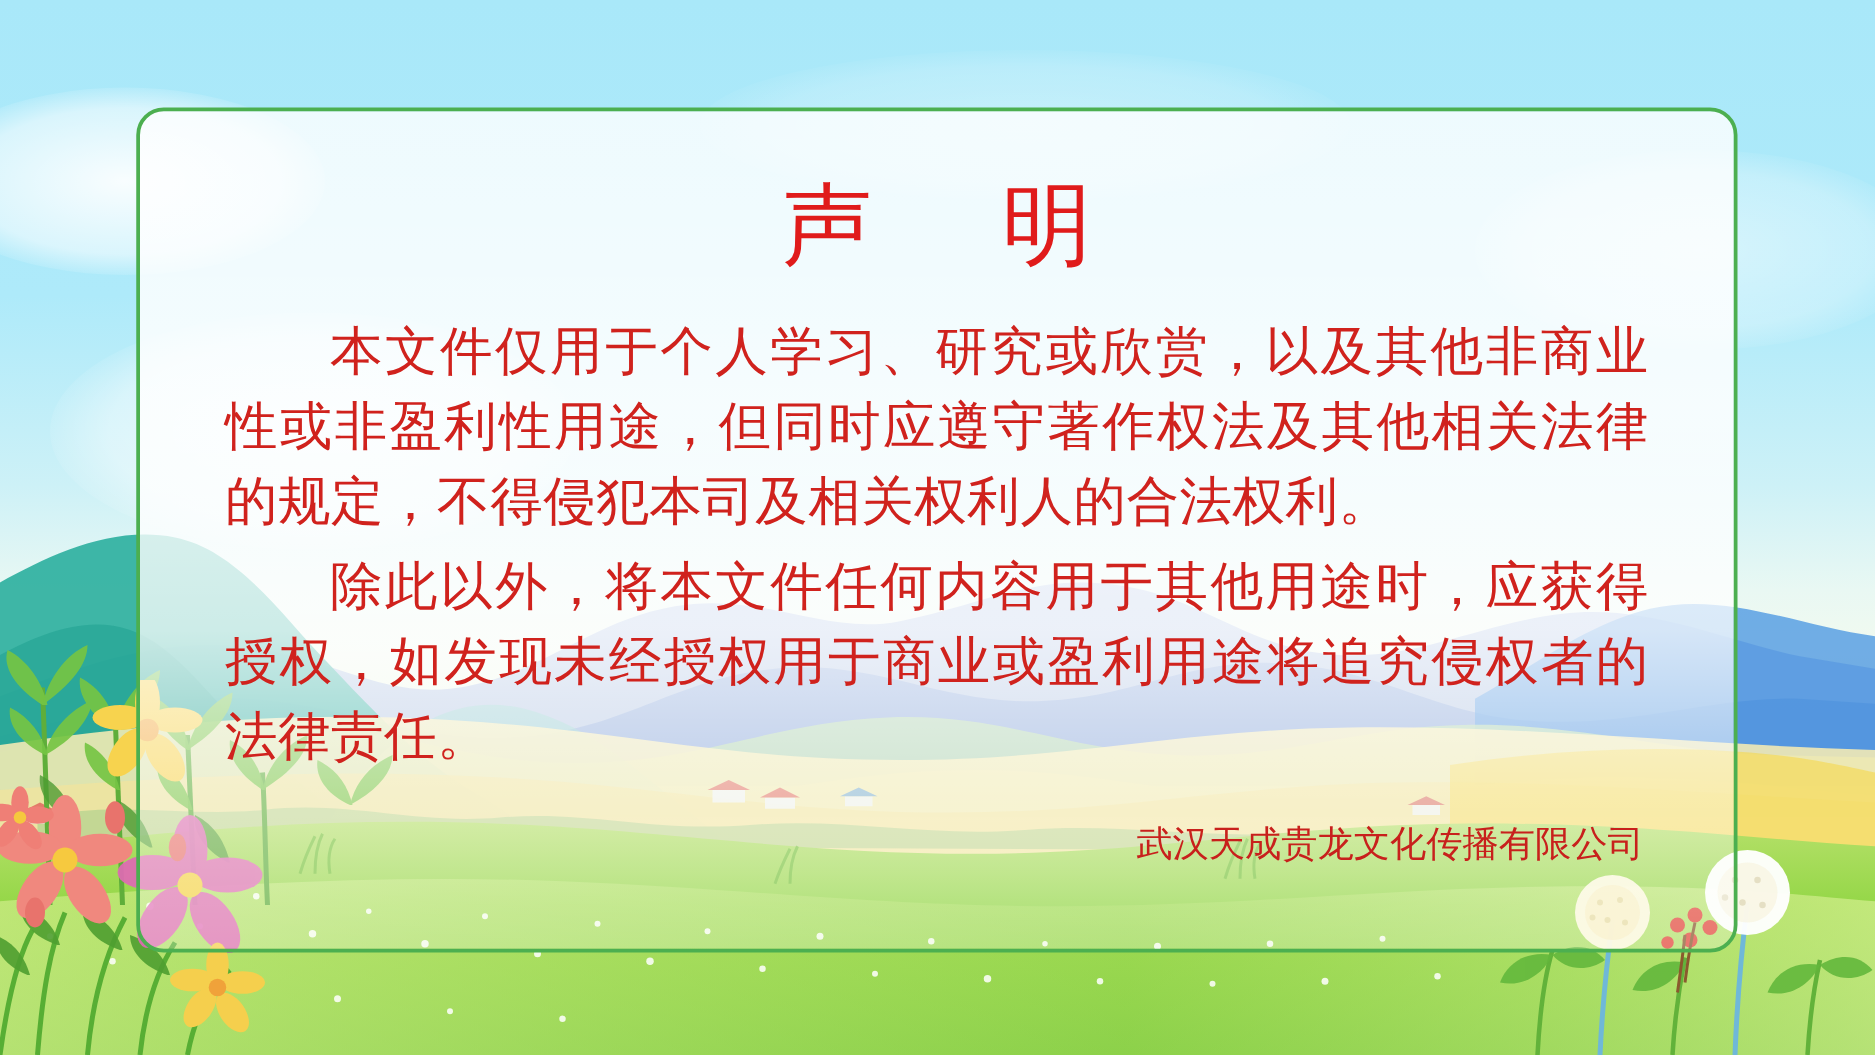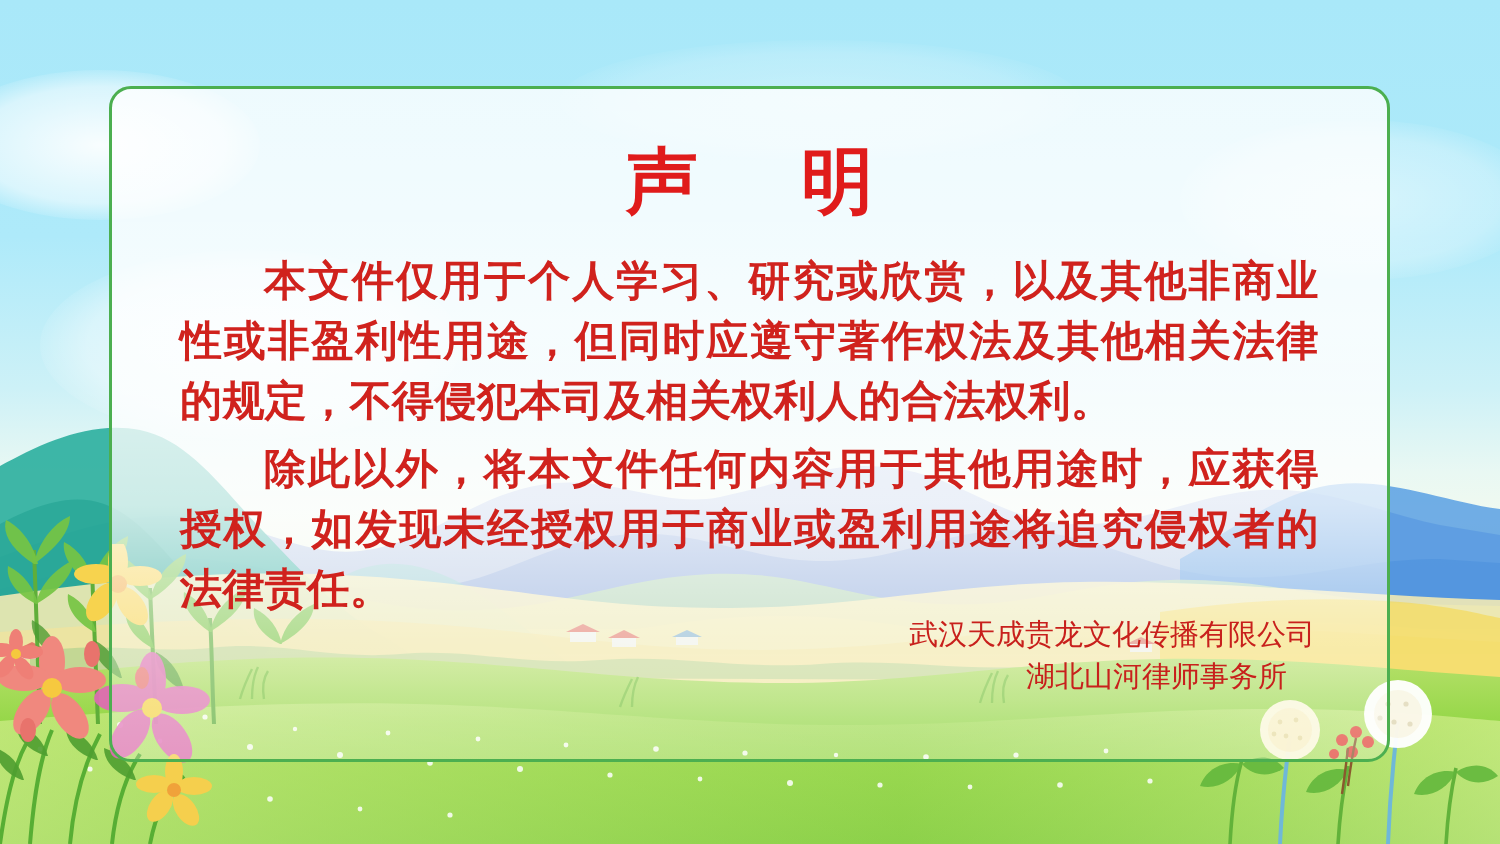--- a/index.html
+++ b/index.html
@@ -78,7 +78,7 @@
     text-align: center;
     color: #e01b1b;
     font-size: 72px;
-    font-weight: bold;
+    font-weight: normal;
     letter-spacing: 0.22em;
     line-height: 1.0;
     text-indent: 0.22em;

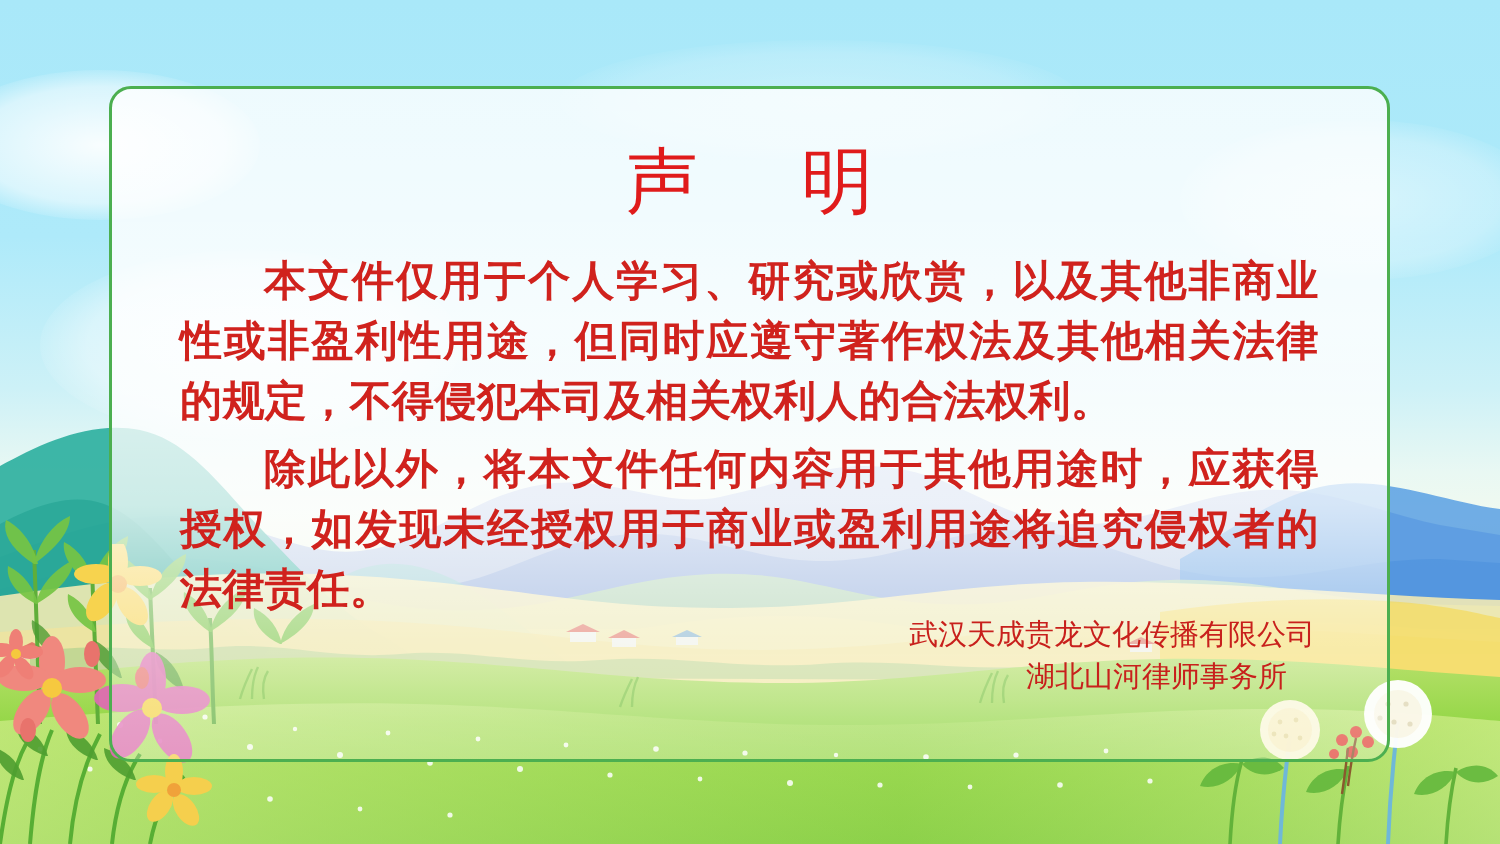--- a/index.html
+++ b/index.html
@@ -89,7 +89,7 @@
     padding: 34px 10px 0 10px;
     color: #d0221d;
     font-size: 42px;
-    font-weight: bold;
+    font-weight: normal;
     line-height: 60px;
     text-align: justify;
     text-align-last: left;

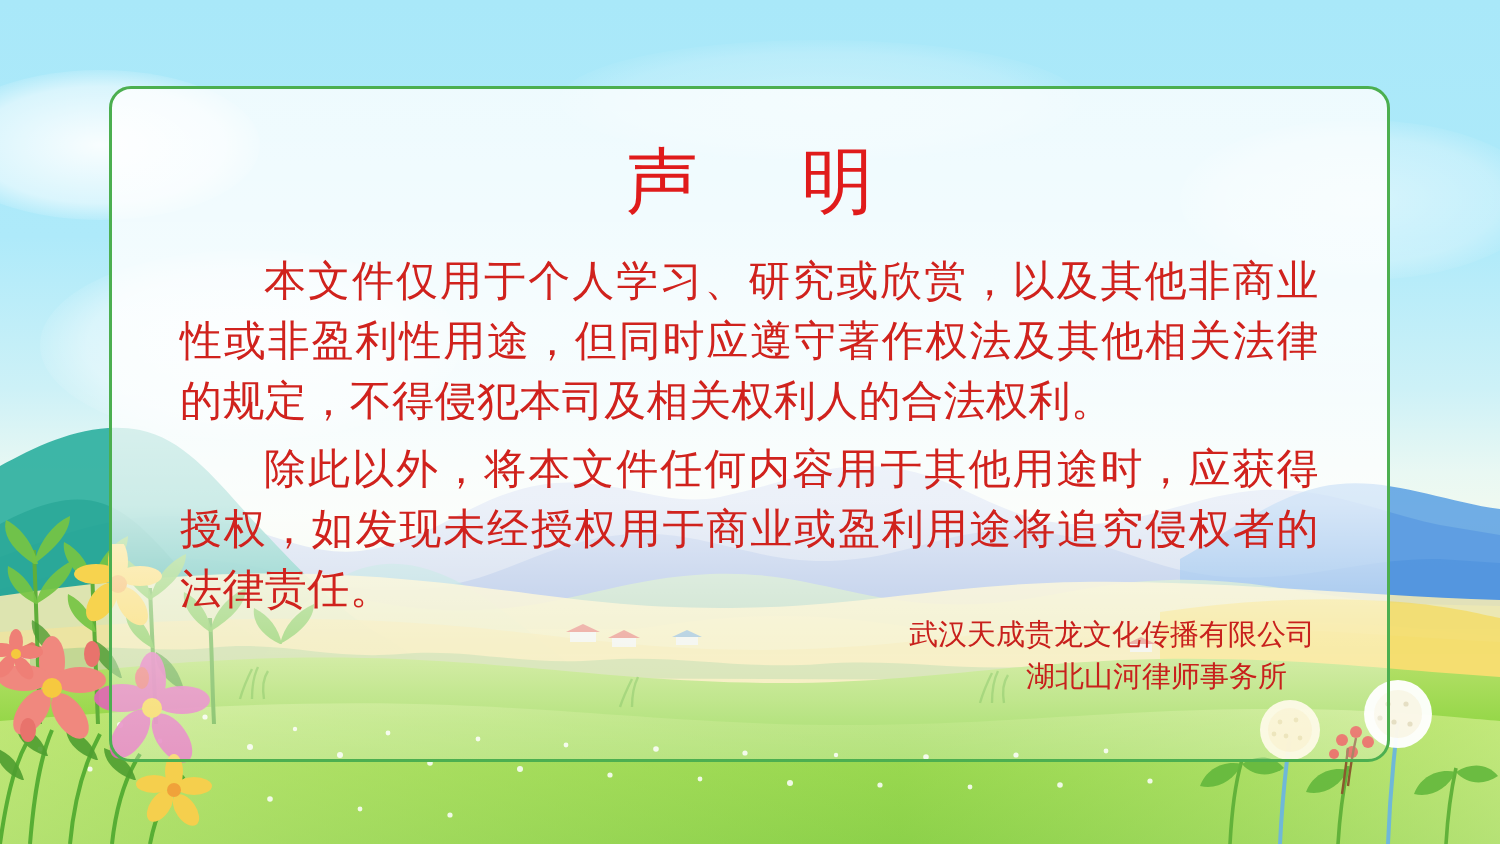--- a/index.html
+++ b/index.html
@@ -418,7 +418,6 @@
 
       <div class="signature">
         <span class="sig-line sig-line-1">武汉天成贵龙文化传播有限公司</span>
-        <span class="sig-line sig-line-2">湖北山河律师事务所</span>
       </div>
 
     </div>

